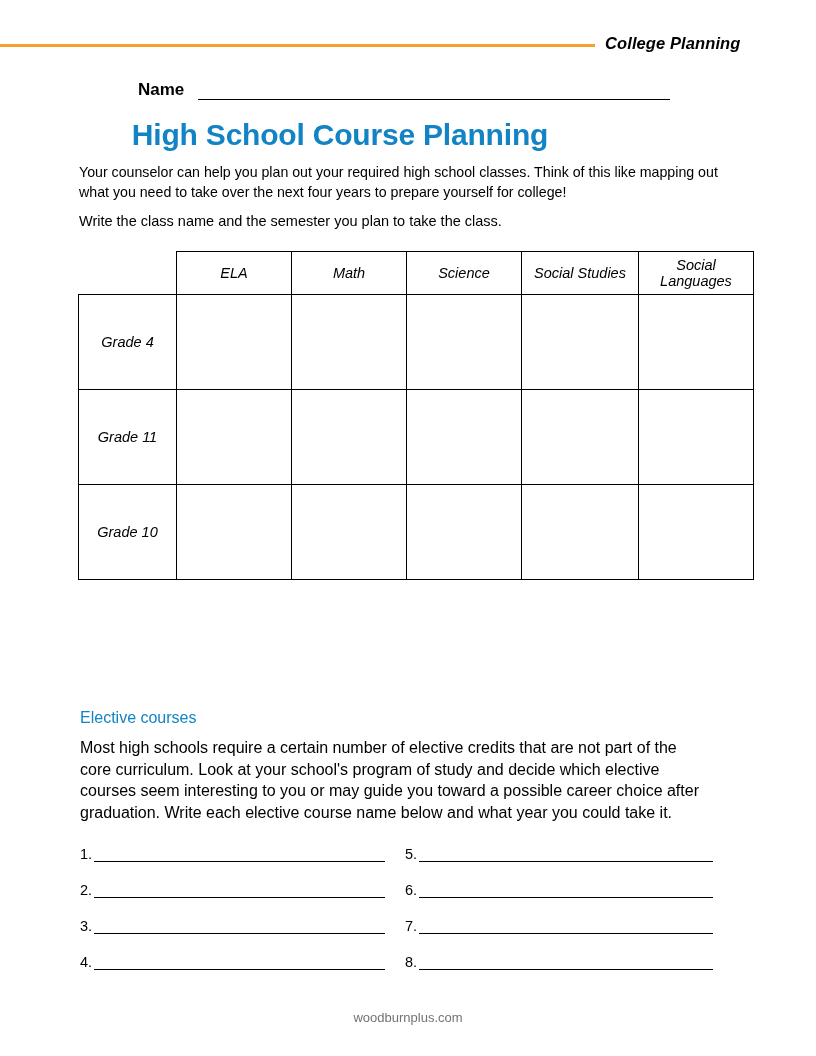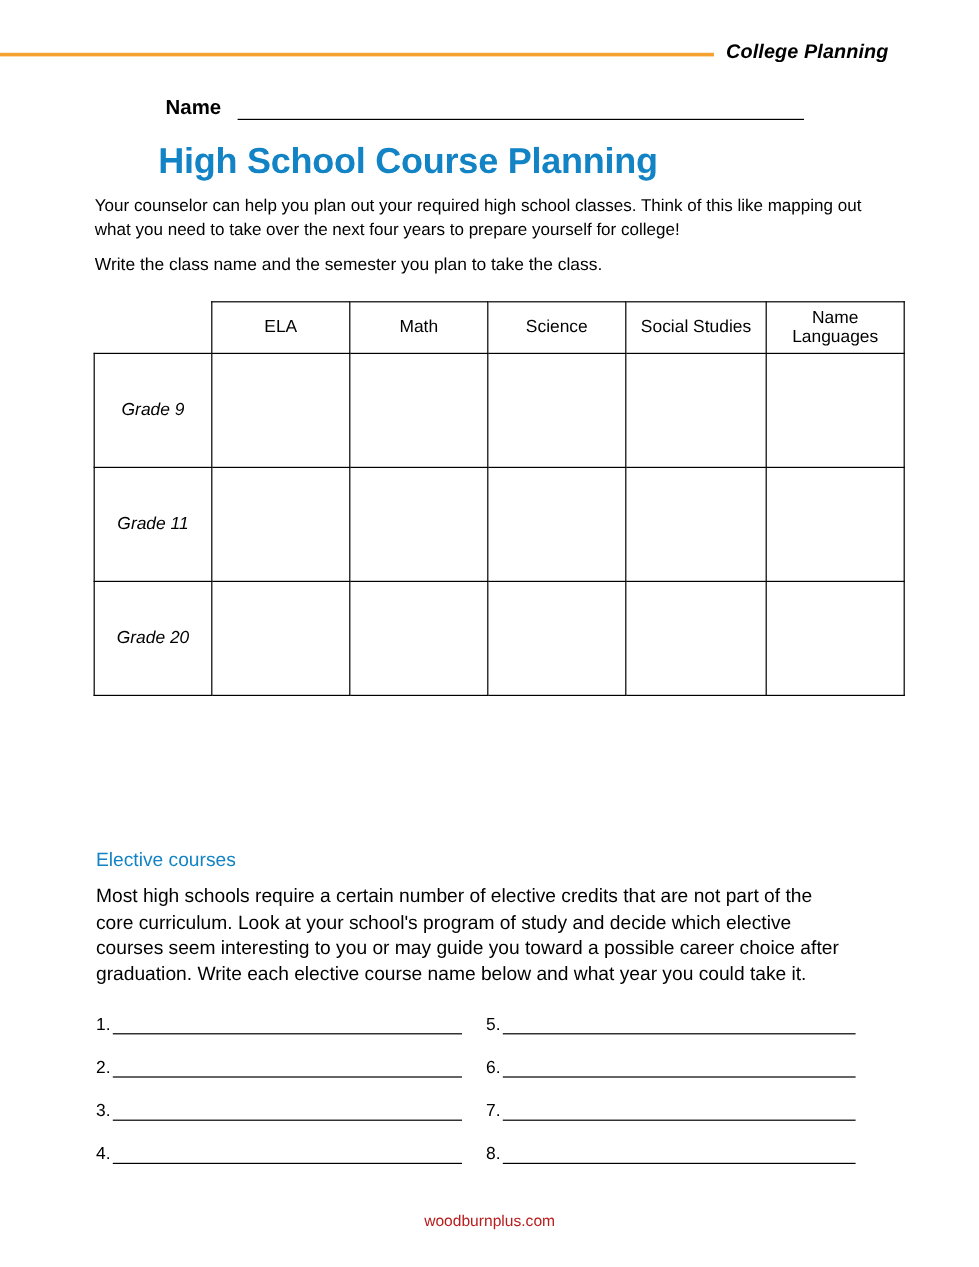--- a/index.html
+++ b/index.html
@@ -114,6 +114,7 @@
     vertical-align: middle;
     text-align: center;
     font-weight: normal;
+    font-style: italic;
   }
   .corner-cell {
     border: none !important;

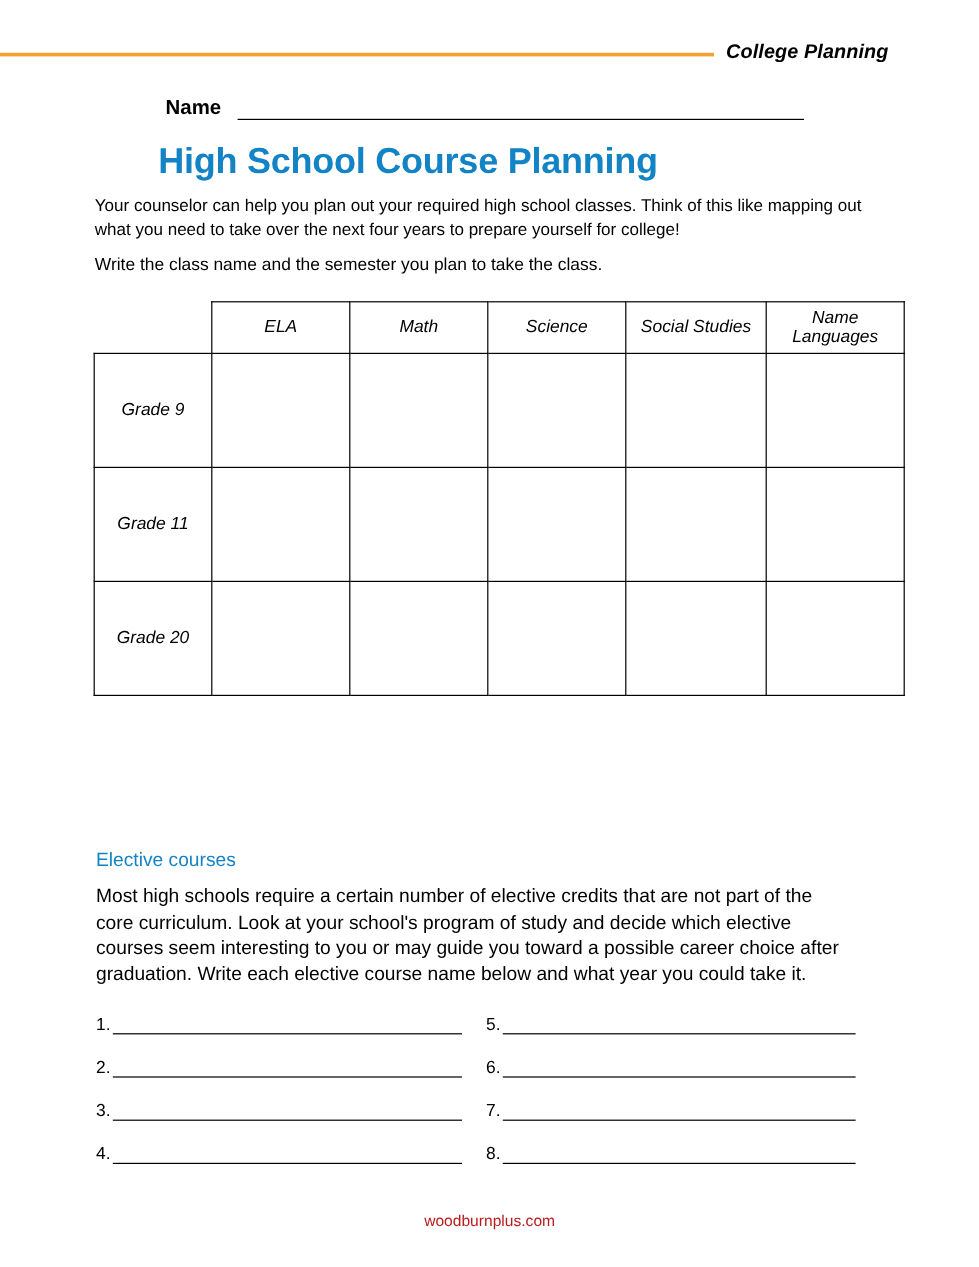--- a/index.html
+++ b/index.html
@@ -225,7 +225,7 @@
       <th class="col-head c-math">Math</th>
       <th class="col-head c-sci">Science</th>
       <th class="col-head c-soc">Social Studies</th>
-      <th class="col-head c-wl">Name Languages</th>
+      <th class="col-head c-wl">Social Languages</th>
     </tr>
   </thead>
   <tbody>

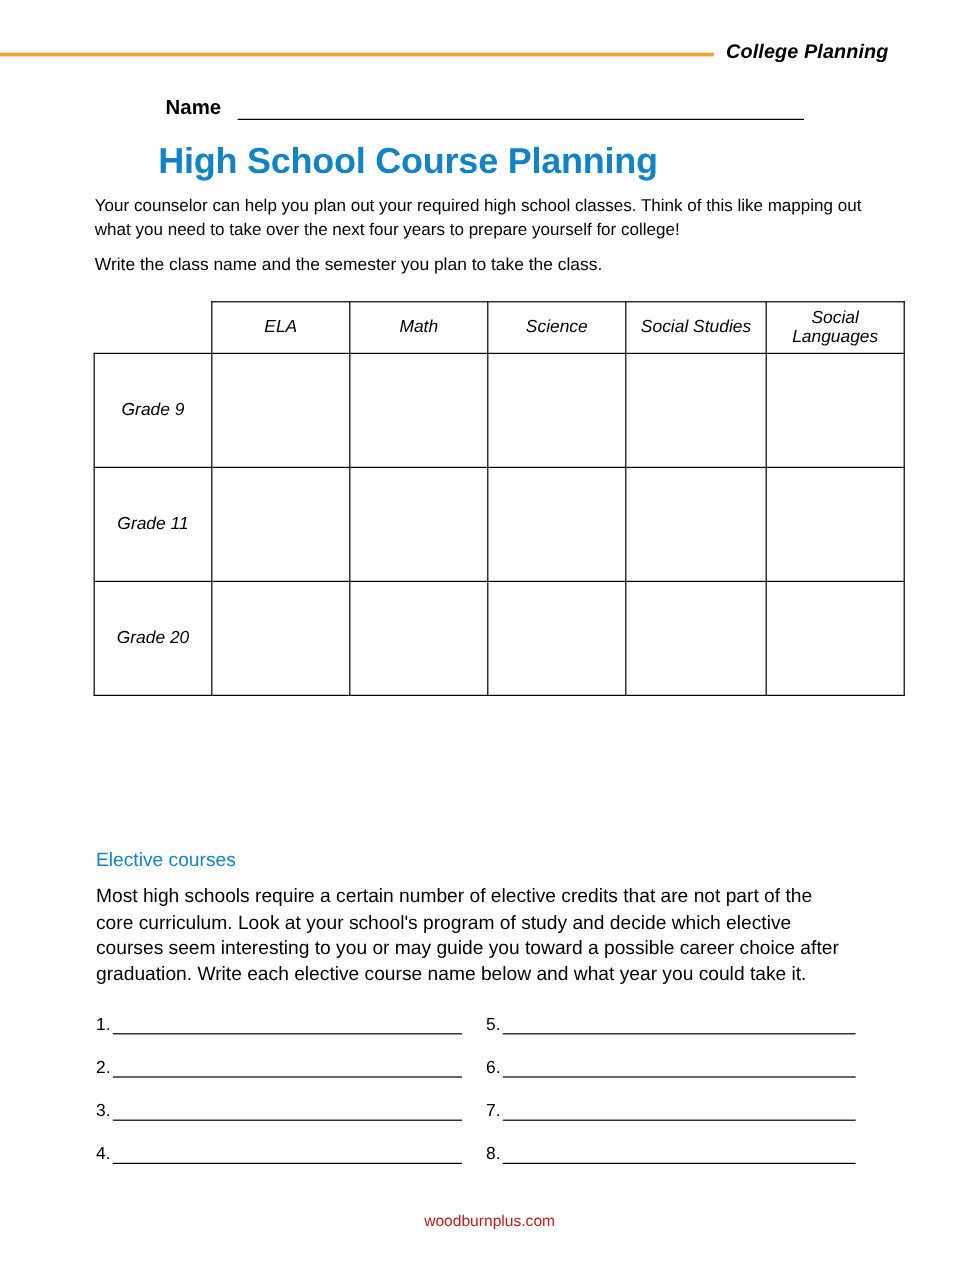--- a/index.html
+++ b/index.html
@@ -230,7 +230,7 @@
   </thead>
   <tbody>
     <tr class="body-row">
-      <td class="row-head">Grade 9</td>
+      <td class="row-head">Grade 4</td>
       <td></td>
       <td></td>
       <td></td>

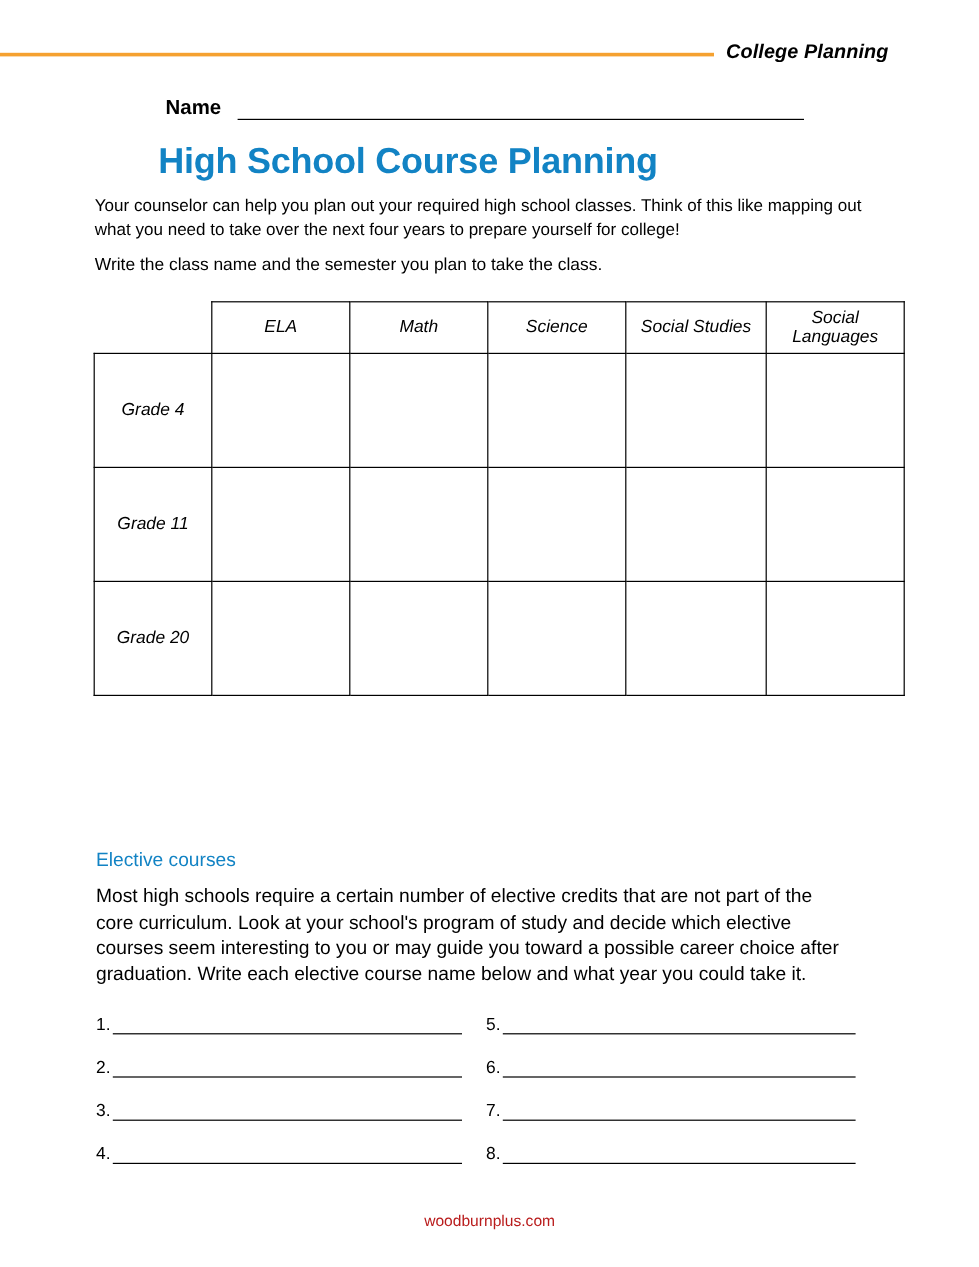--- a/index.html
+++ b/index.html
@@ -246,7 +246,7 @@
       <td></td>
     </tr>
     <tr class="body-row">
-      <td class="row-head">Grade 20</td>
+      <td class="row-head">Grade 10</td>
       <td></td>
       <td></td>
       <td></td>

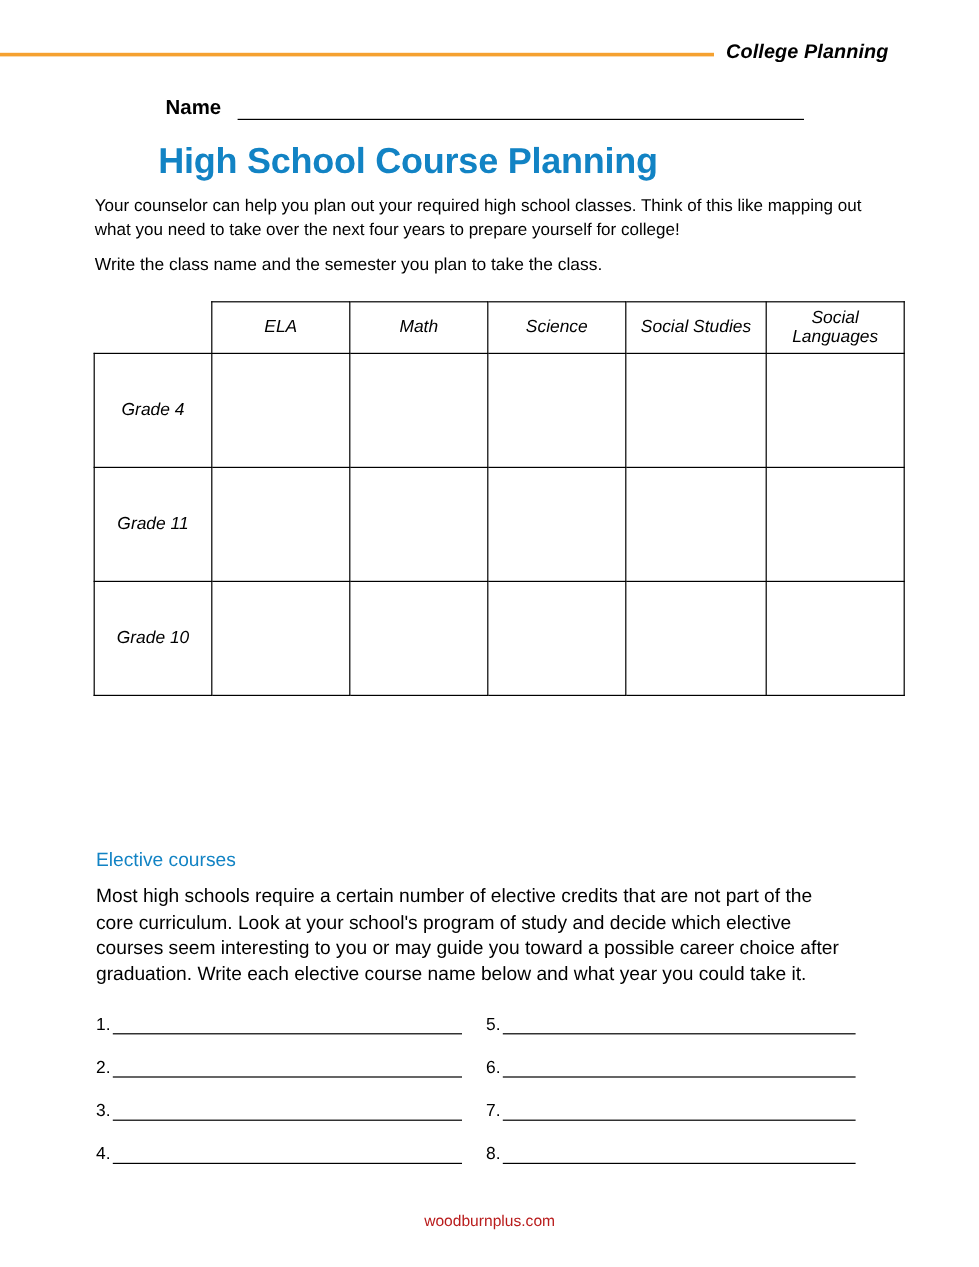--- a/index.html
+++ b/index.html
@@ -196,7 +196,7 @@
     width: 816px;
     text-align: center;
     font-size: 13px;
-    color: #b91c1c;
+    color: #737373;
   }
 </style>
 </head>

